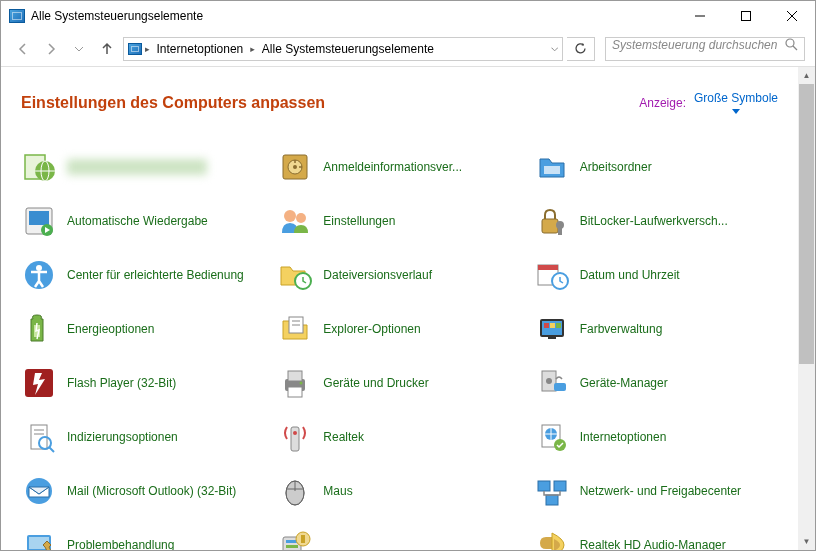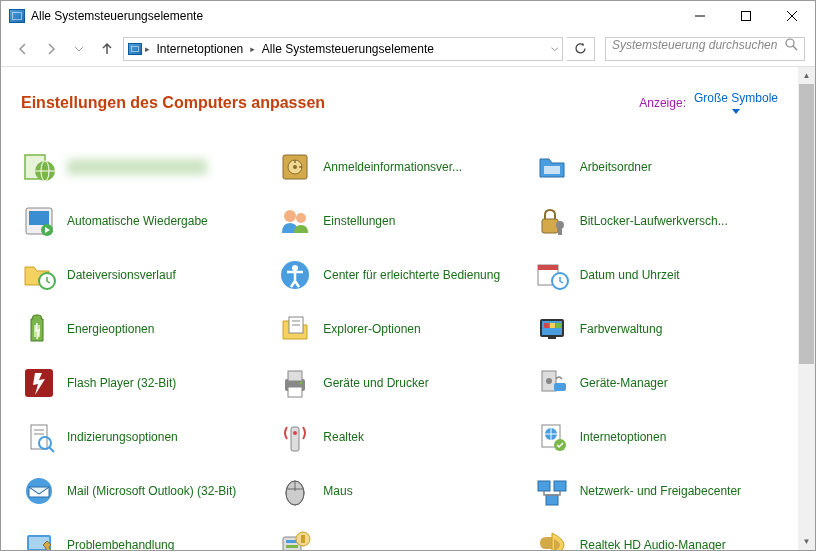--- a/index.html
+++ b/index.html
@@ -188,22 +188,22 @@
       <div class="item">
         <div class="icon">
           <svg width="36" height="36" viewBox="0 0 36 36">
+            <circle cx="18" cy="18" r="14" fill="#4a9ee0"></circle>
+            <circle cx="18" cy="11" r="3" fill="#fff"></circle>
+            <path d="M10 15 L26 15 M18 15 L18 24 M14 30 L18 24 L22 30" stroke="#fff" stroke-width="2.5" fill="none"></path>
+          </svg>
+        </div>
+        <div class="label">Center für erleichterte Bedienung</div>
+      </div>
+      <div class="item">
+        <div class="icon">
+          <svg width="36" height="36" viewBox="0 0 36 36">
             <path d="M4 12 L4 28 L28 28 L28 14 L16 14 L13 10 L4 10 Z" fill="#f4d160" stroke="#c9a227"></path>
             <circle cx="26" cy="24" r="8" fill="#fff" stroke="#4caf50" stroke-width="2"></circle>
             <path d="M26 20 L26 24 L29 26" stroke="#4caf50" stroke-width="1.5" fill="none"></path>
           </svg>
         </div>
         <div class="label">Dateiversionsverlauf</div>
-      </div>
-      <div class="item">
-        <div class="icon">
-          <svg width="36" height="36" viewBox="0 0 36 36">
-            <circle cx="18" cy="18" r="14" fill="#4a9ee0"></circle>
-            <circle cx="18" cy="11" r="3" fill="#fff"></circle>
-            <path d="M10 15 L26 15 M18 15 L18 24 M14 30 L18 24 L22 30" stroke="#fff" stroke-width="2.5" fill="none"></path>
-          </svg>
-        </div>
-        <div class="label">Center für erleichterte Bedienung</div>
       </div>
       <div class="item">
         <div class="icon">

